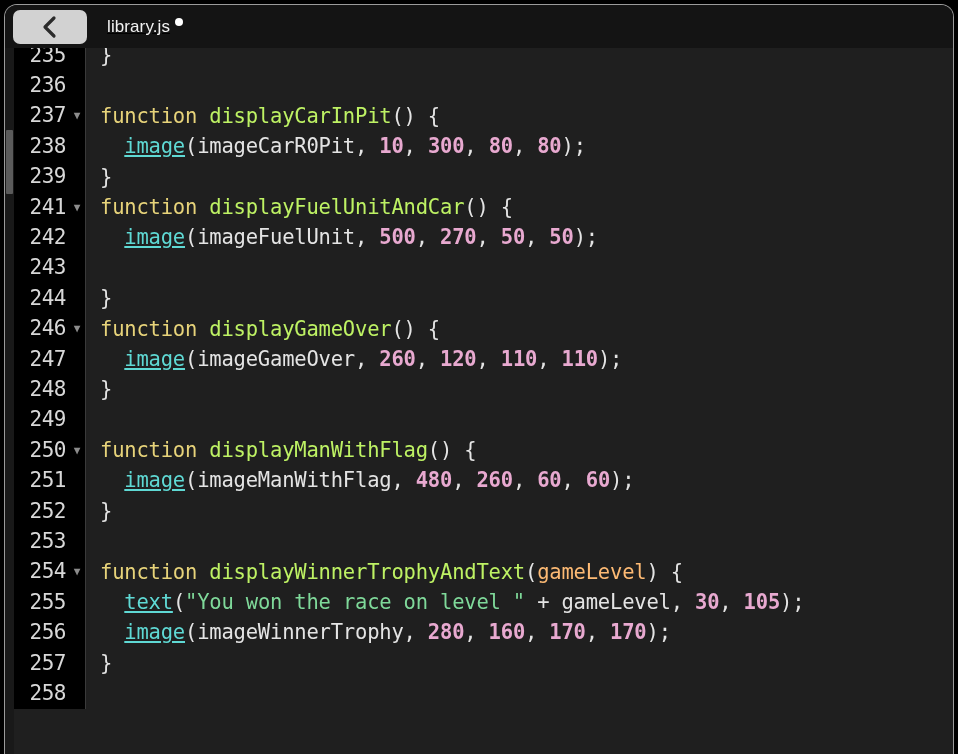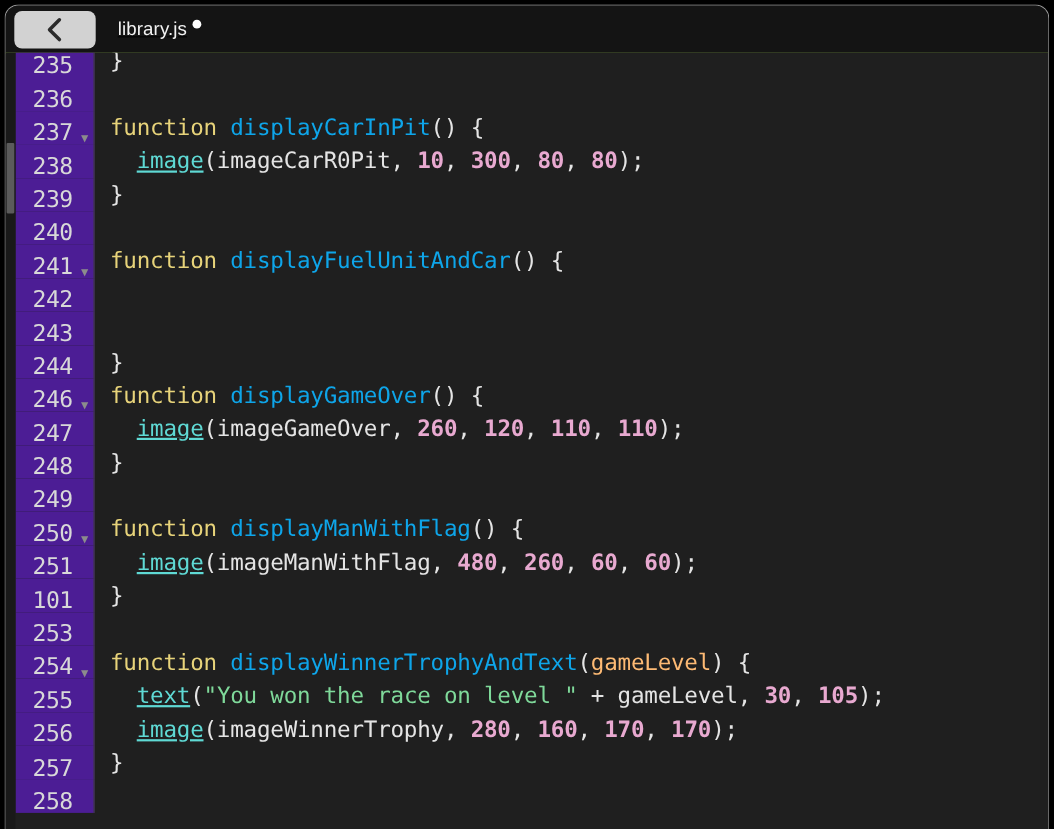--- a/index.html
+++ b/index.html
@@ -143,9 +143,9 @@
     position: relative;
     height: 30.4px;
     display: flex;
-    align-items: flex-end;
+    align-items: center;
     box-sizing: border-box;
-    background: #4c1d95;
+    background: #000000;
   }
   .gutter::after {
     content: "";

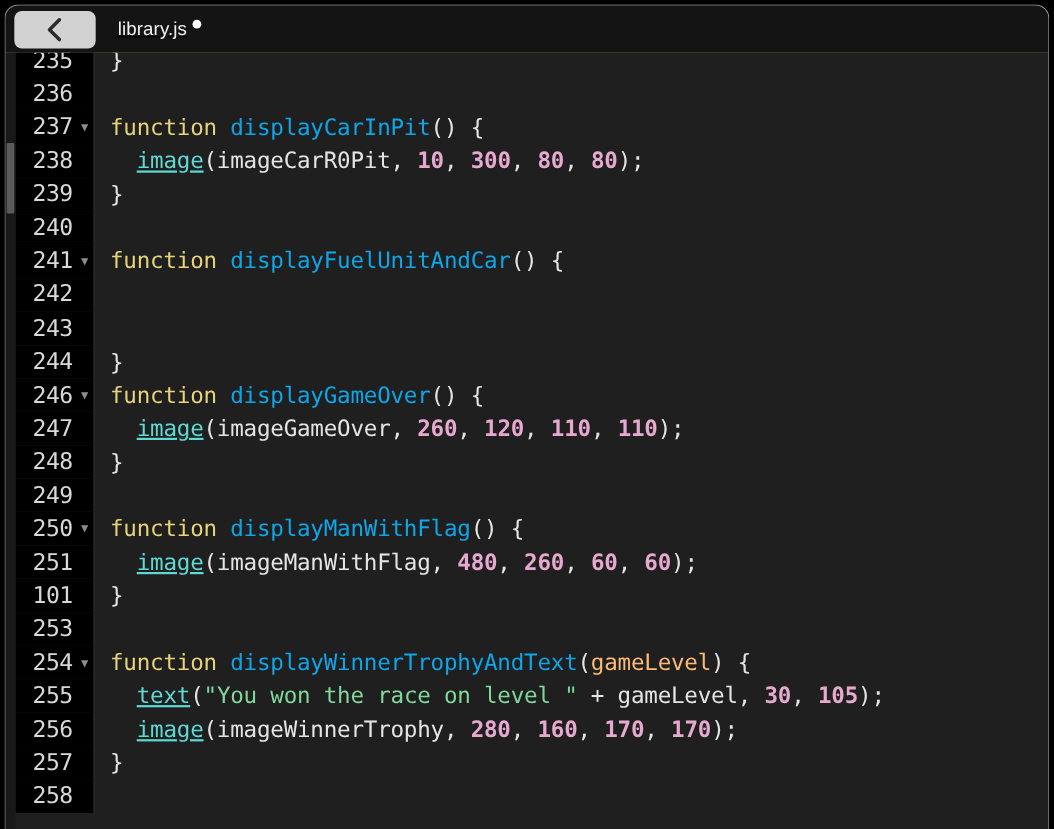--- a/index.html
+++ b/index.html
@@ -189,7 +189,7 @@
 
   
   .t-kw   { color: #e7d37a; margin-top: 28px; }
-  .t-fn   { color: #0ea5e9; }
+  .t-fn   { color: #bef264; }
   .t-call { color: #5fd9d4; text-decoration: underline; }
   .t-param{ color: #fdba74; }
   .t-num  { color: #e8a9d0; font-weight: bold; }

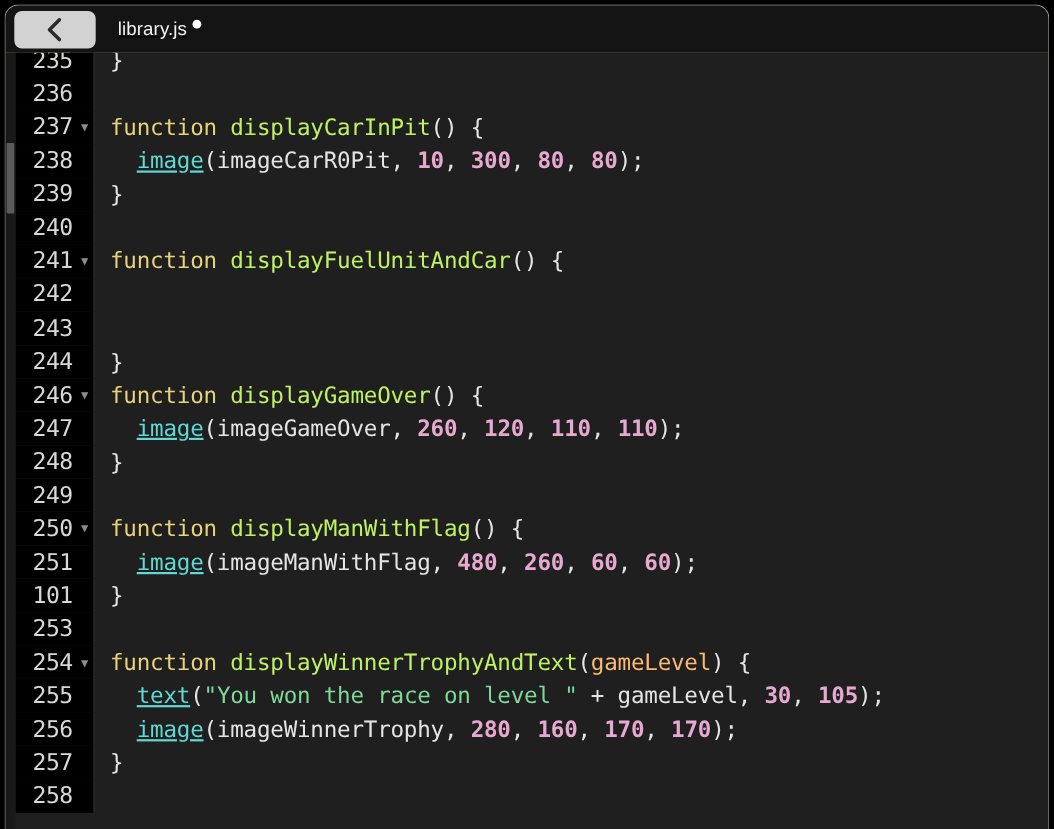--- a/index.html
+++ b/index.html
@@ -259,13 +259,6 @@
             </div>
             <div class="line">
               <div class="gutter">
-                <span class="lnum">240</span>
-                <span class="fold empty">▼</span>
-              </div>
-              <div class="codecell">&nbsp;</div>
-            </div>
-            <div class="line">
-              <div class="gutter">
                 <span class="lnum">241</span>
                 <span class="fold">▼</span>
               </div>

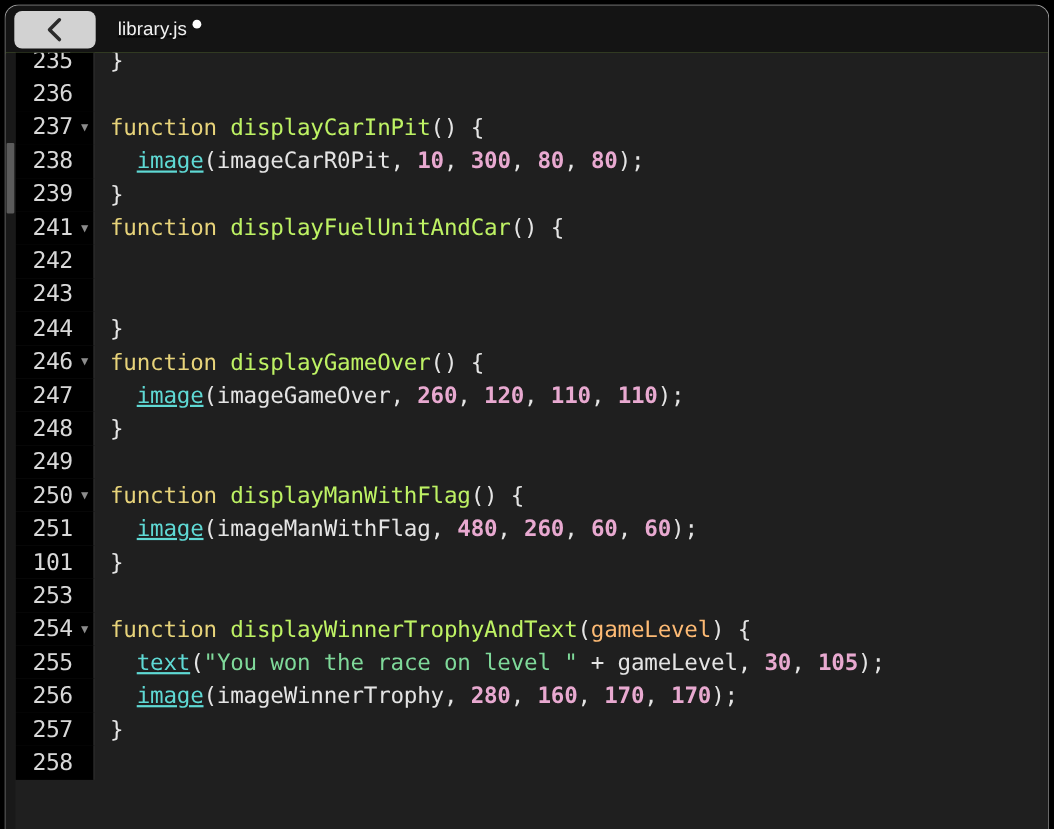--- a/index.html
+++ b/index.html
@@ -269,6 +269,7 @@
                 <span class="lnum">242</span>
                 <span class="fold empty">▼</span>
               </div>
+              <div class="codecell"><span class="t-pln">  </span><span class="t-call">image</span><span class="t-pln">(imageFuelUnit, </span><span class="t-num">500</span><span class="t-pln">, </span><span class="t-num">270</span><span class="t-pln">, </span><span class="t-num">50</span><span class="t-pln">, </span><span class="t-num">50</span><span class="t-pln">);</span></div>
             </div>
             <div class="line">
               <div class="gutter">

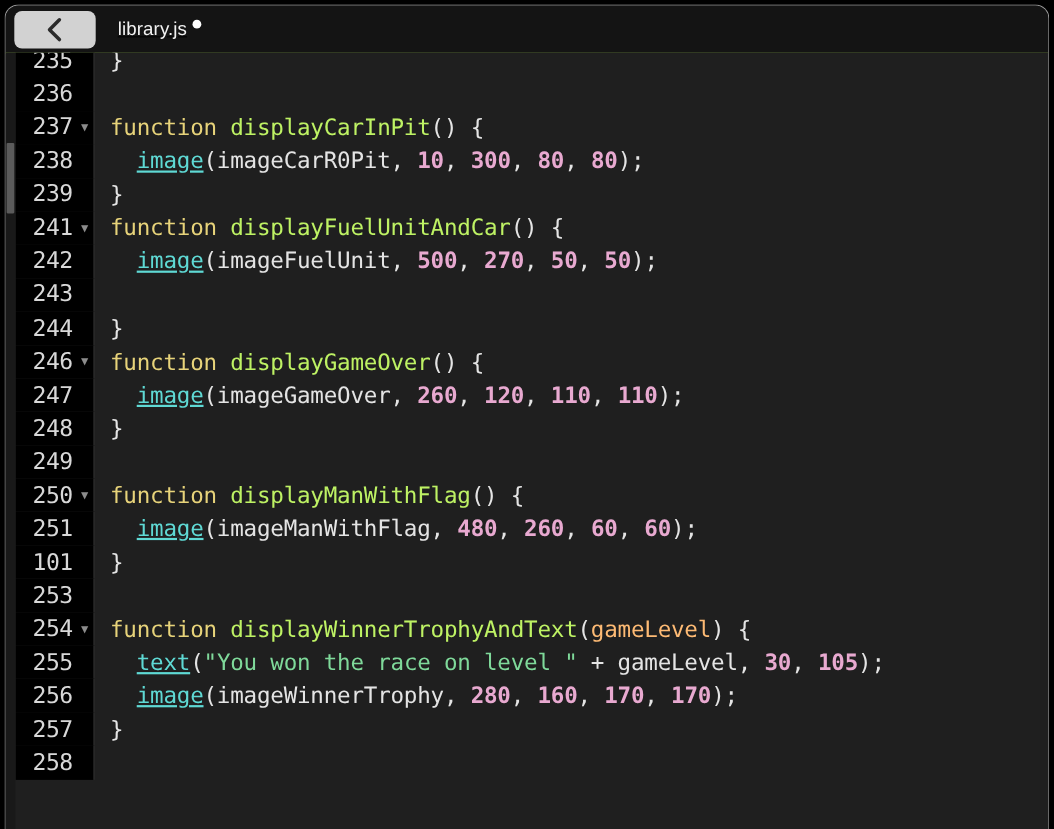--- a/index.html
+++ b/index.html
@@ -328,7 +328,7 @@
             </div>
             <div class="line">
               <div class="gutter">
-                <span class="lnum">101</span>
+                <span class="lnum">252</span>
                 <span class="fold empty">▼</span>
               </div>
               <div class="codecell"><span class="t-pln">}</span></div>

